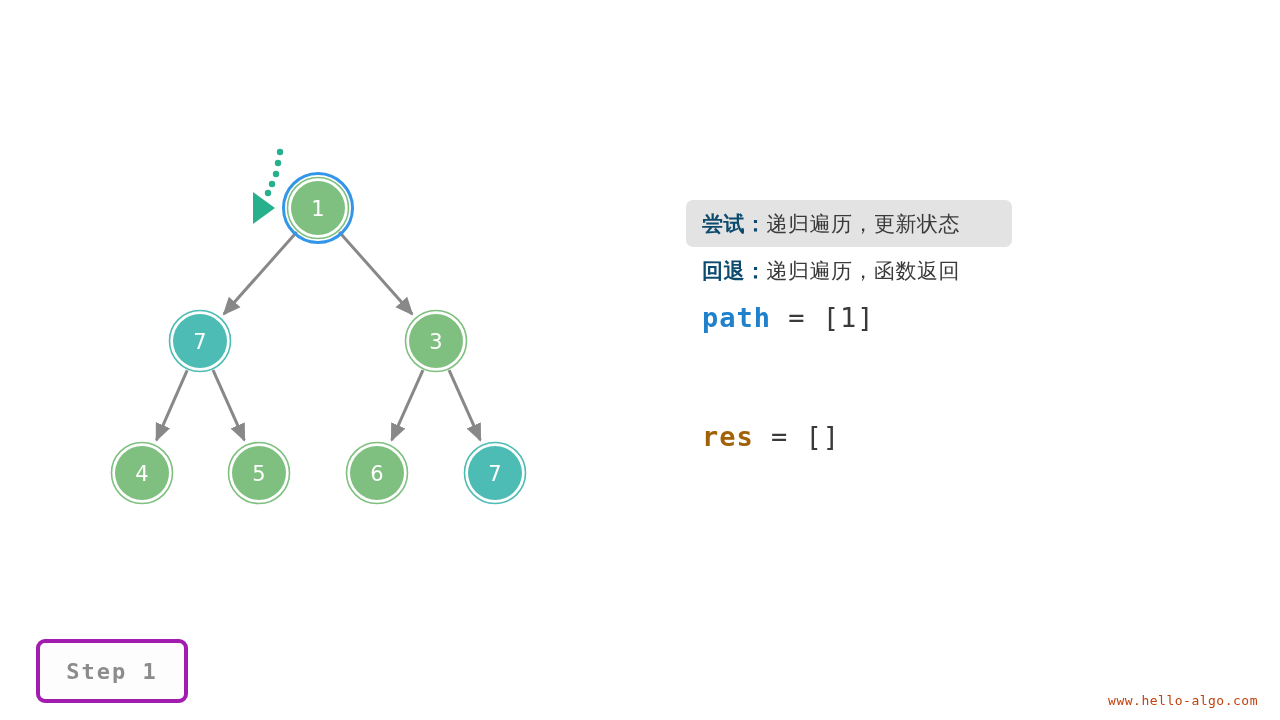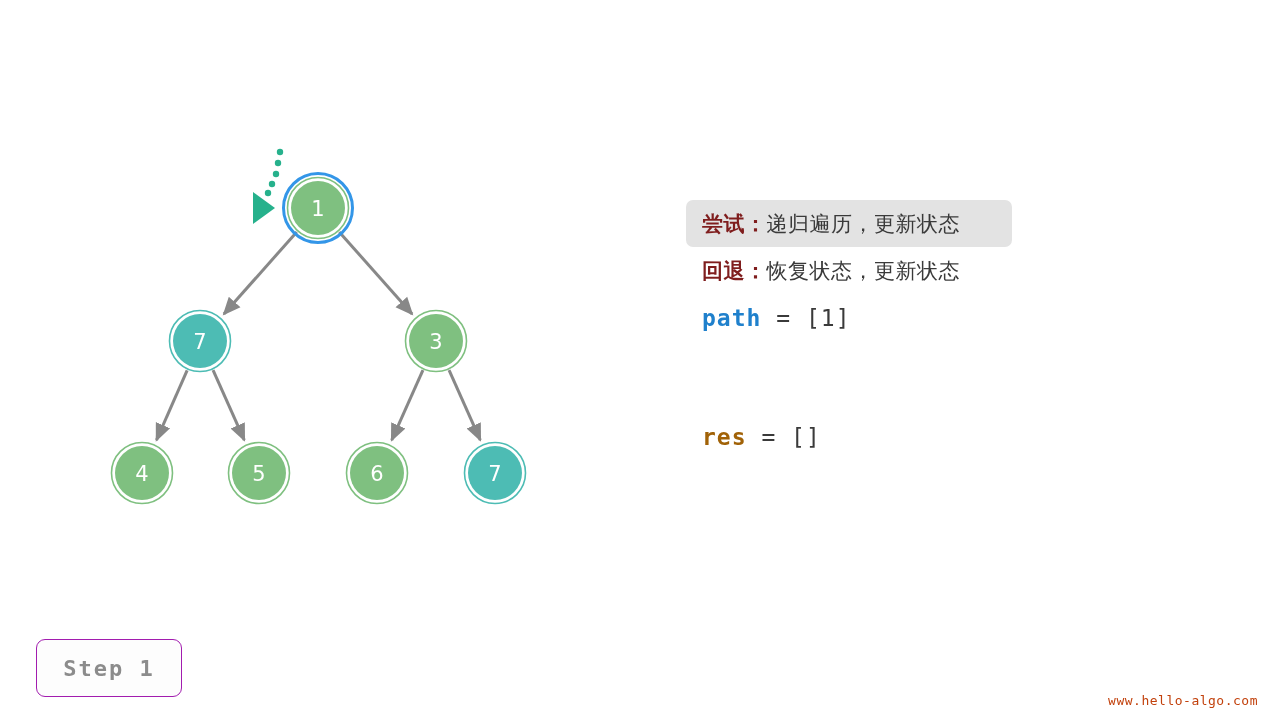--- a/index.html
+++ b/index.html
@@ -67,7 +67,7 @@
   }
   .cn-text .lead {
     font-weight: bold;
-    color: #7f1d1d;
+    color: #0c4a6e;
   }
   .code-line {
     position: relative;

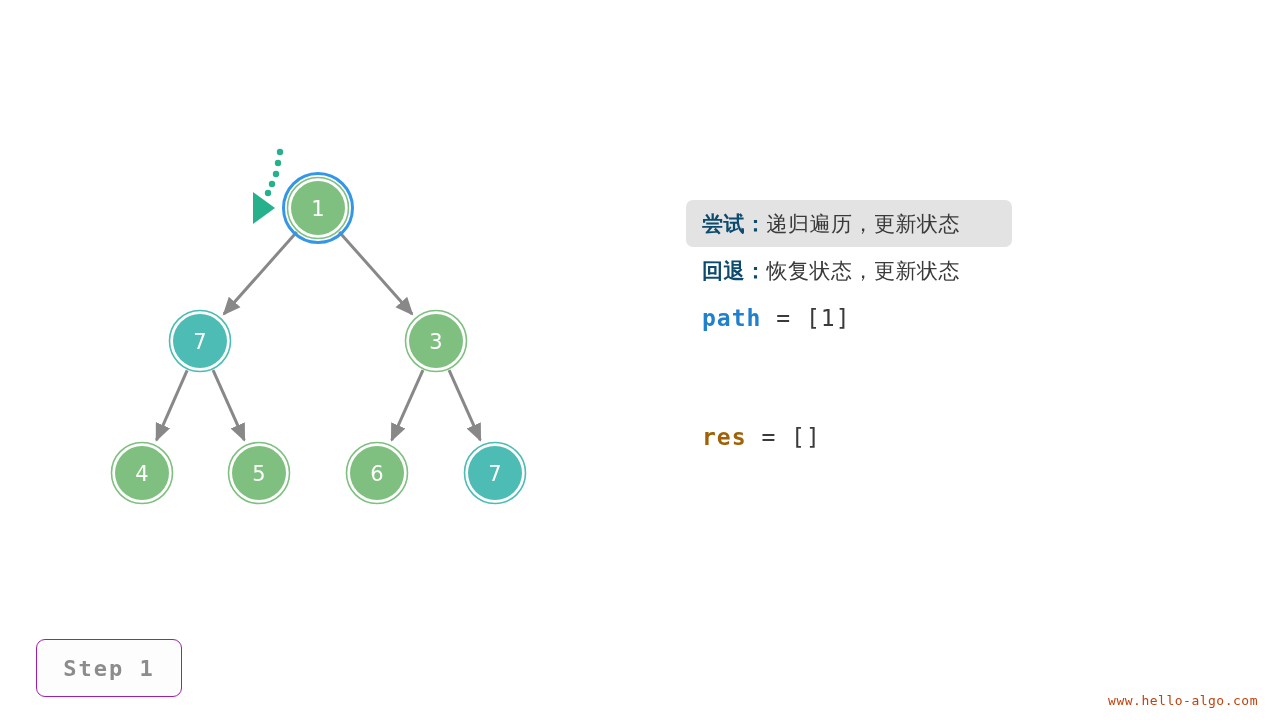--- a/index.html
+++ b/index.html
@@ -205,7 +205,7 @@
     </div>
 
     <div class="line">
-      <span class="cn-text"><span class="lead">回退：</span><span>恢复状态，更新状态</span></span>
+      <span class="cn-text"><span class="lead">回退：</span><span>递归遍历，函数返回</span></span>
     </div>
 
     <div class="code-line">

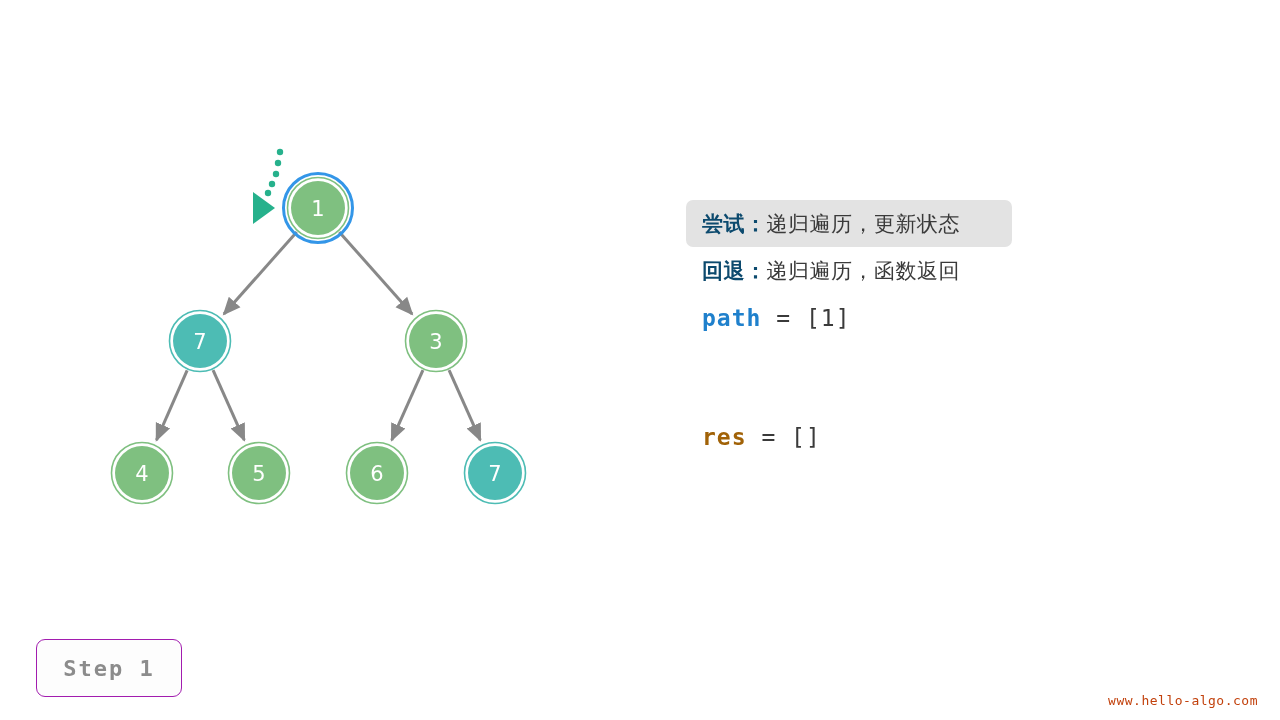--- a/index.html
+++ b/index.html
@@ -77,7 +77,7 @@
     padding-left: 16px;
     box-sizing: border-box;
     font-family: "DejaVu Sans Mono", "Liberation Mono", monospace;
-    font-size: 23px;
+    font-size: 27px;
     letter-spacing: 1px;
     white-space: pre;
     text-align: right;

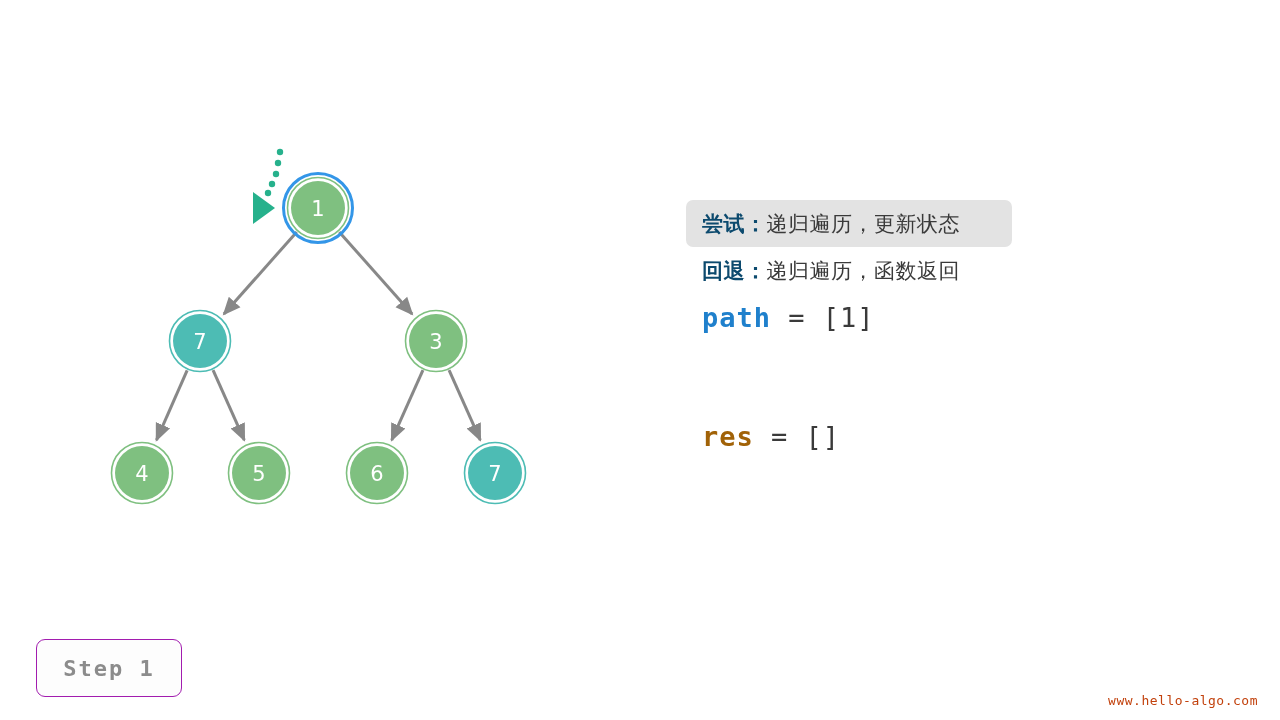--- a/index.html
+++ b/index.html
@@ -104,7 +104,7 @@
     top: 639px;
     width: 144px;
     height: 56px;
-    border: 1px solid #a21caf;
+    border: 4px solid #a21caf;
     border-radius: 9px;
     background: #fdfdfd;
     display: flex;

